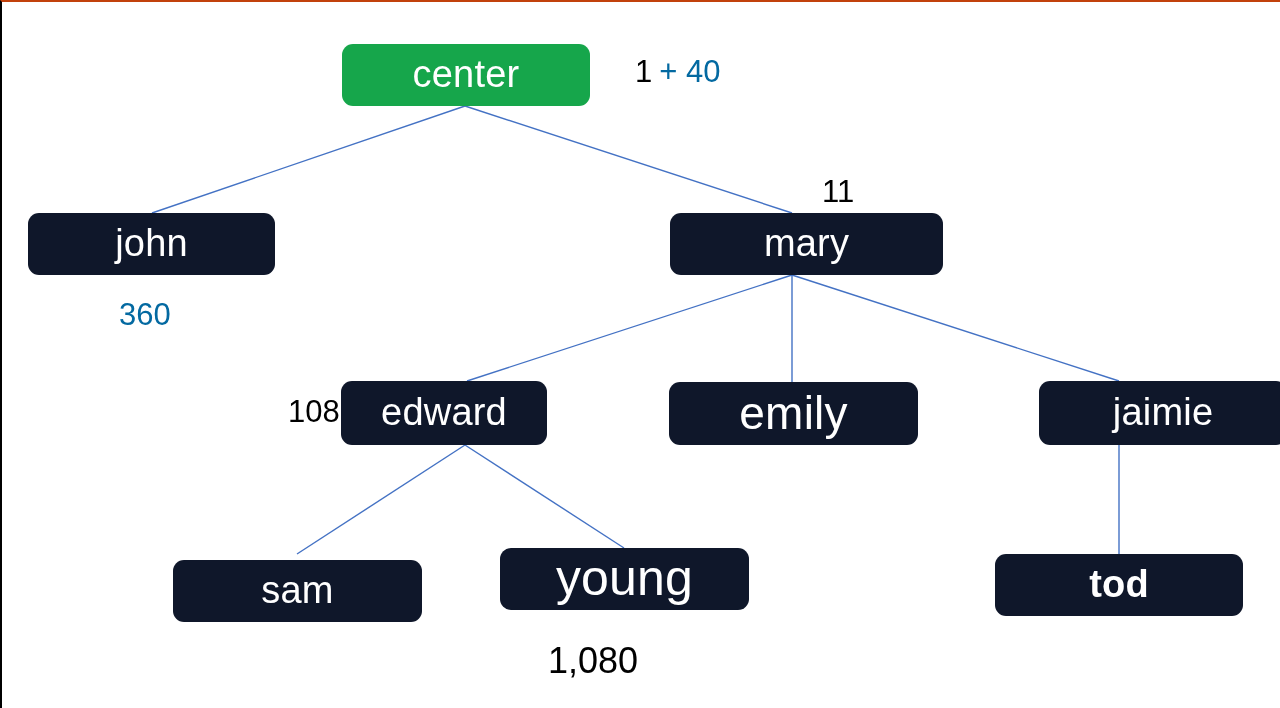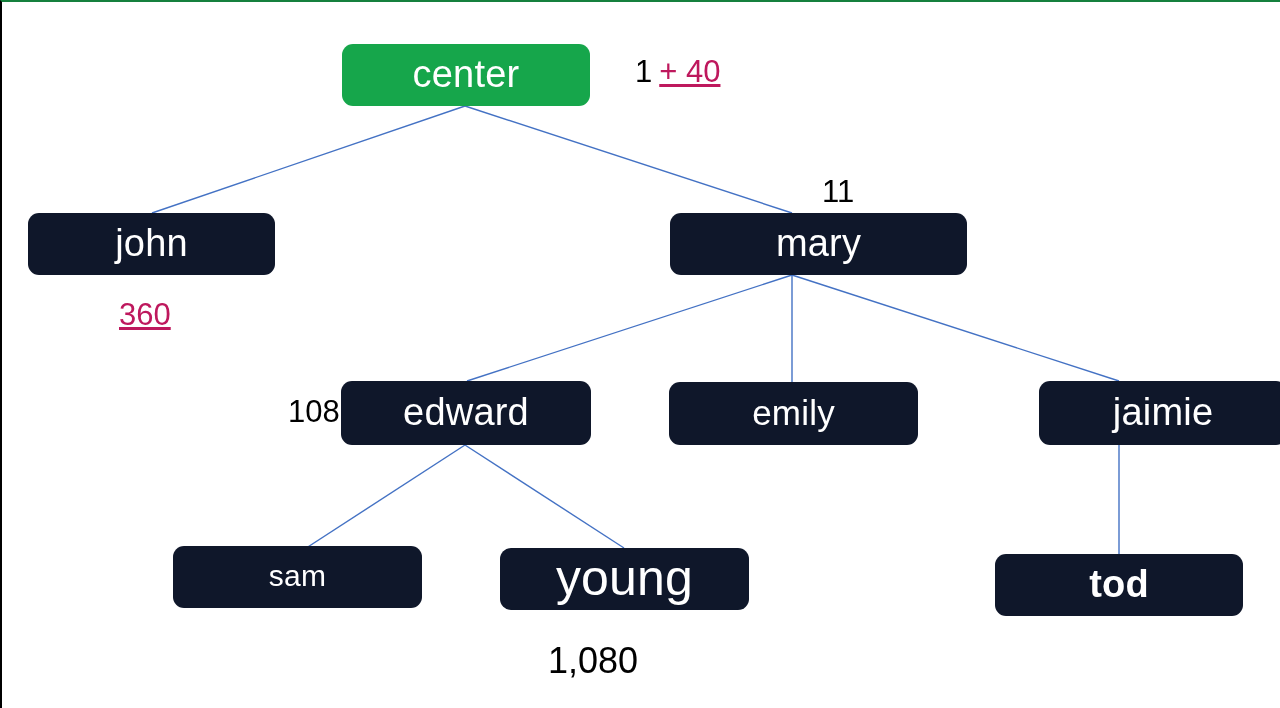--- a/index.html
+++ b/index.html
@@ -15,7 +15,7 @@
     width: 1280px;
     height: 708px;
     background: #ffffff;
-    border-top: 2px solid #15803d;
+    border-top: 2px solid #c2410c;
     border-left: 2px solid #000000;
     box-sizing: border-box;
     overflow: hidden;

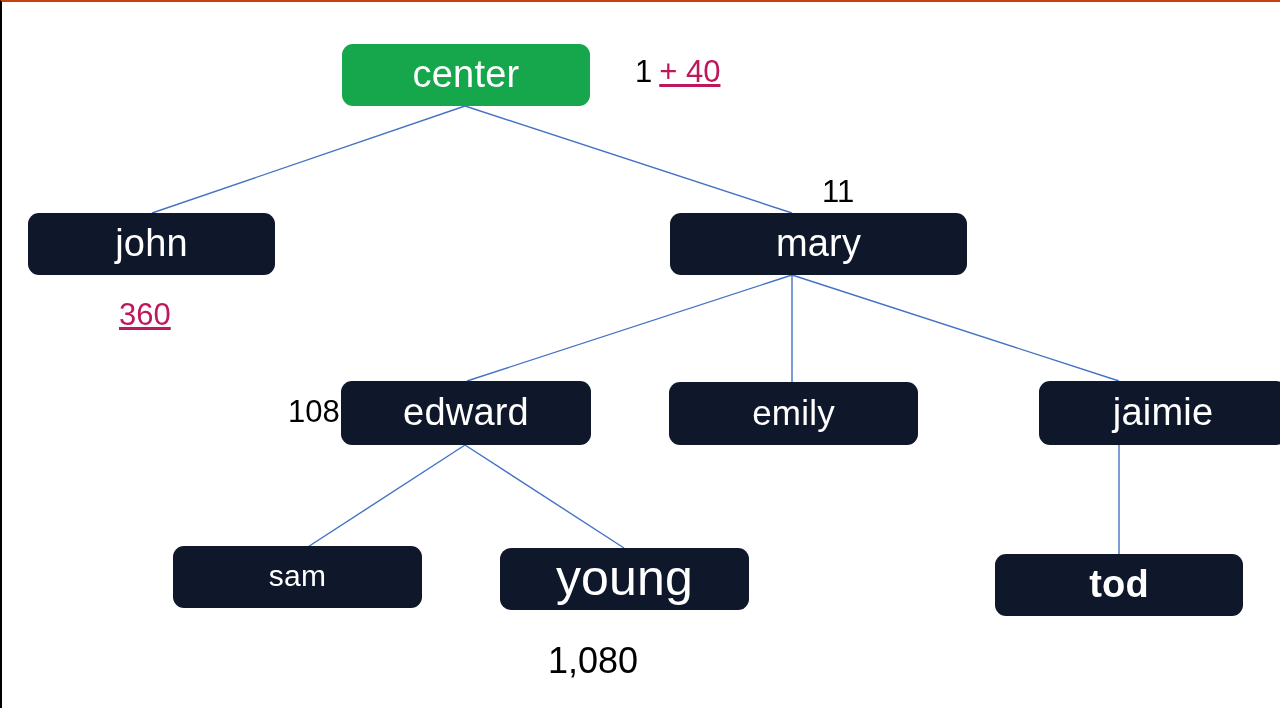--- a/index.html
+++ b/index.html
@@ -60,7 +60,7 @@
     user-select: none;
   }
   .annot-black { color: #000000; }
-  .annot-red   { color: #be185d; text-decoration: underline; }
+  .annot-red   { color: #0369a1; }
   .annot-row { display: flex; align-items: baseline; gap: 7px; }
 </style>
 </head>

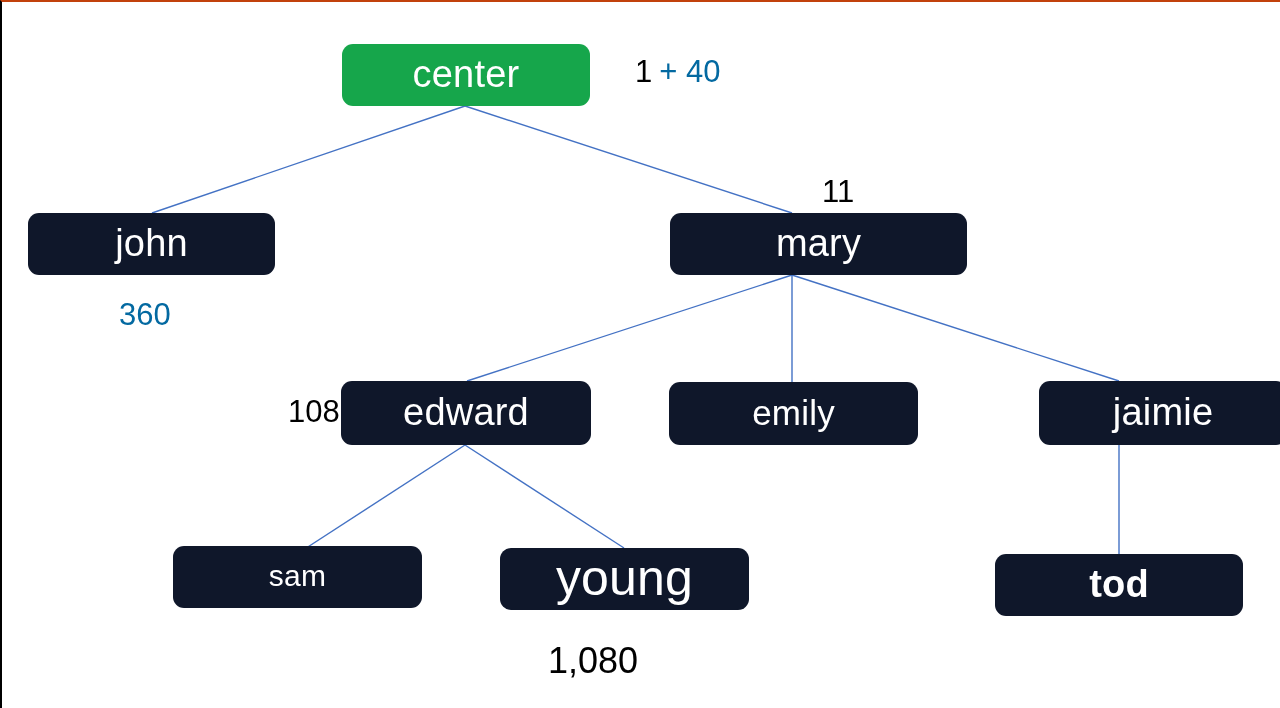--- a/index.html
+++ b/index.html
@@ -84,7 +84,7 @@
       <div class="node node-branch" style="left: 26px; top: 211px; width: 247px; height: 62px; font-size: 38px;">
         <span class="node-label">john</span>
       </div>
-      <div class="node node-branch" style="left: 668px; top: 211px; width: 297px; height: 62px; font-size: 38px;">
+      <div class="node node-branch" style="left: 668px; top: 211px; width: 273px; height: 62px; font-size: 38px;">
         <span class="node-label">mary</span>
       </div>
       <div class="node node-branch" style="left: 339px; top: 379px; width: 250px; height: 64px; font-size: 38px;">

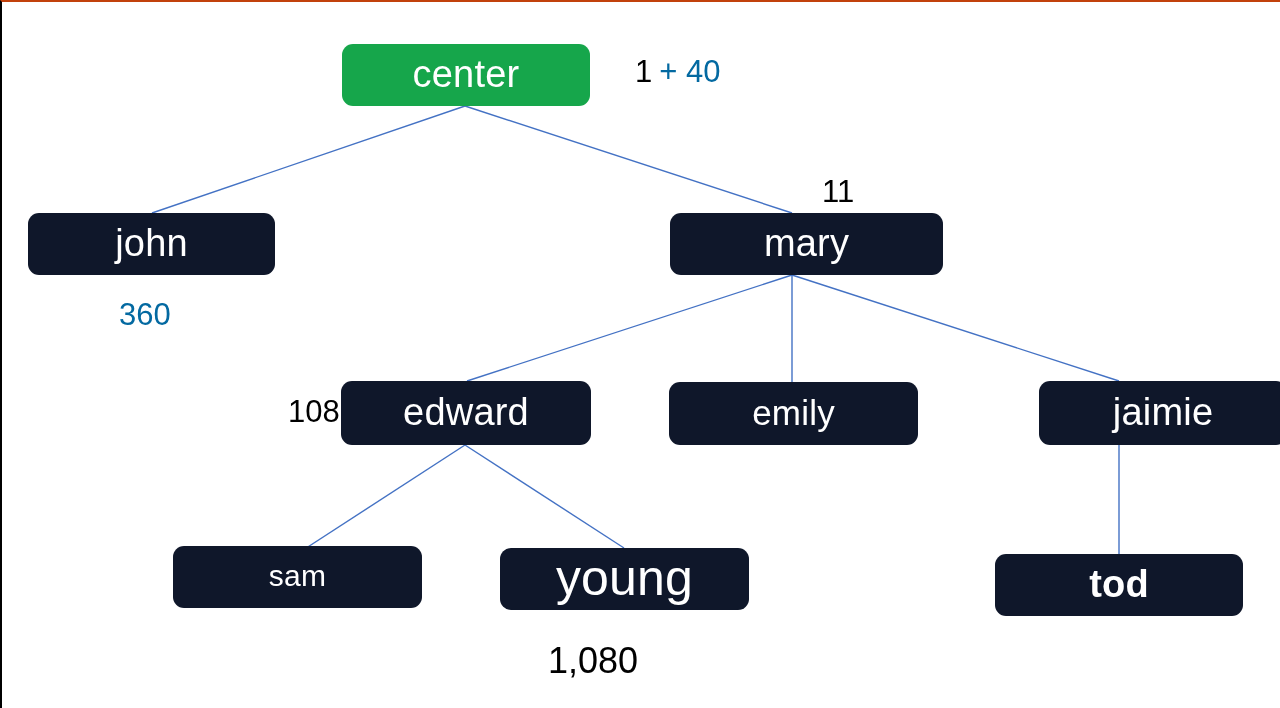--- a/index.html
+++ b/index.html
@@ -87,7 +87,7 @@
       <div class="node node-branch" style="left: 668px; top: 211px; width: 273px; height: 62px; font-size: 38px;">
         <span class="node-label">mary</span>
       </div>
-      <div class="node node-branch" style="left: 339px; top: 379px; width: 250px; height: 64px; font-size: 38px;">
+      <div class="node node-branch" style="left: 339px; top: 379px; width: 206px; height: 64px; font-size: 38px;">
         <span class="node-label">edward</span>
       </div>
       <div class="node node-branch" style="left: 667px; top: 380px; width: 249px; height: 63px; font-size: 35px;">

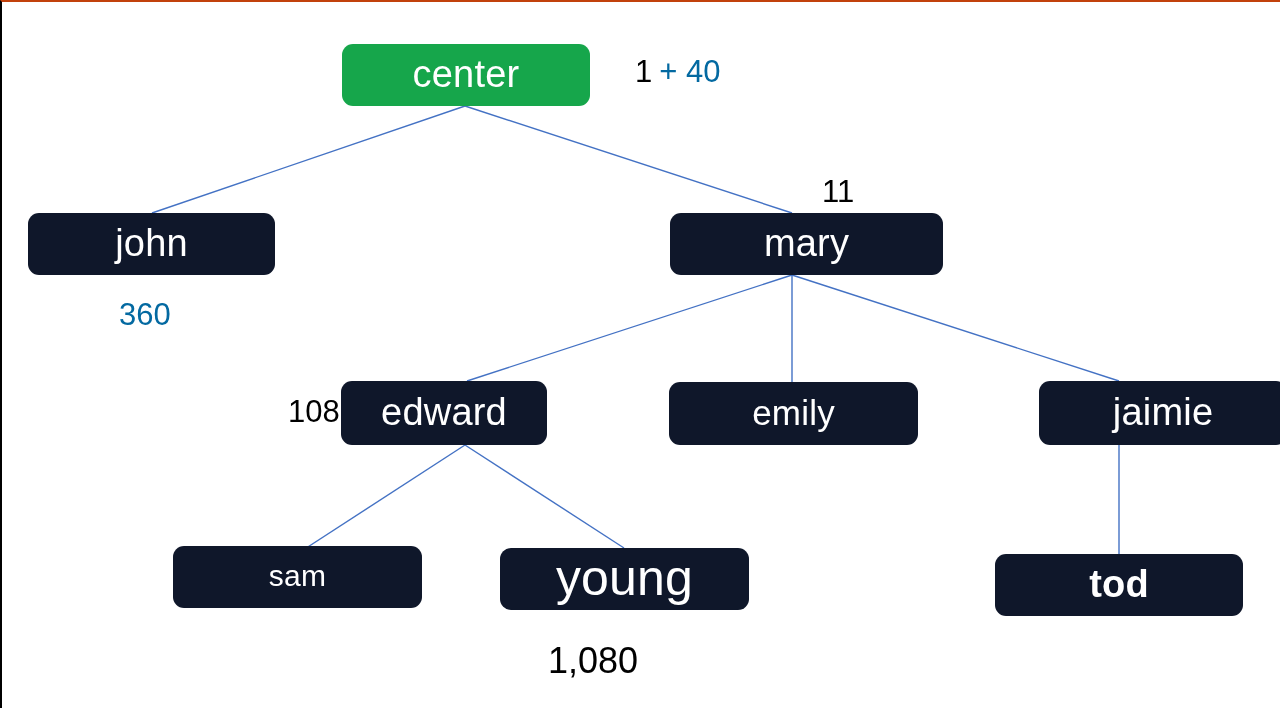--- a/index.html
+++ b/index.html
@@ -90,7 +90,7 @@
       <div class="node node-branch" style="left: 339px; top: 379px; width: 206px; height: 64px; font-size: 38px;">
         <span class="node-label">edward</span>
       </div>
-      <div class="node node-branch" style="left: 667px; top: 380px; width: 249px; height: 63px; font-size: 35px;">
+      <div class="node node-branch" style="left: 667px; top: 380px; width: 249px; height: 63px; font-size: 46px;">
         <span class="node-label">emily</span>
       </div>
       <div class="node node-branch" style="left: 993px; top: 379px; width: 248px; height: 64px; font-size: 38px; margin-left: 44px;">

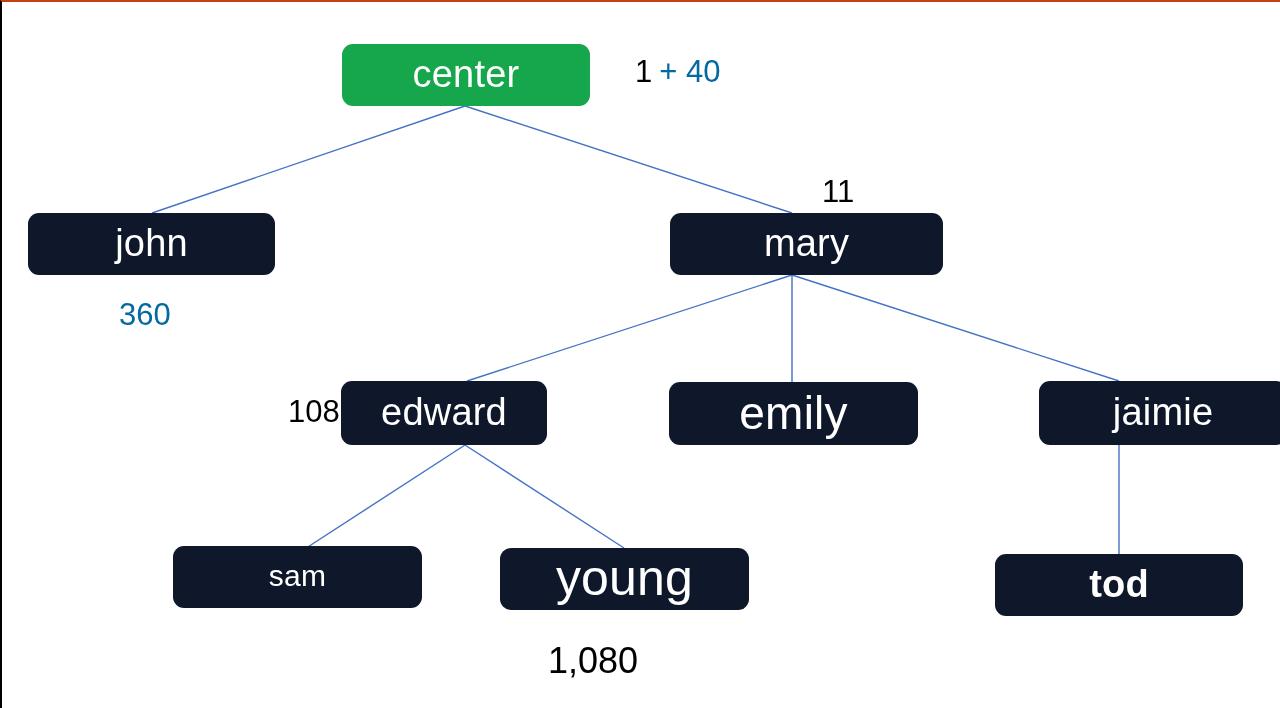--- a/index.html
+++ b/index.html
@@ -96,7 +96,7 @@
       <div class="node node-branch" style="left: 993px; top: 379px; width: 248px; height: 64px; font-size: 38px; margin-left: 44px;">
         <span class="node-label">jaimie</span>
       </div>
-      <div class="node node-branch" style="left: 171px; top: 544px; width: 249px; height: 62px; font-size: 30px;">
+      <div class="node node-branch" style="left: 171px; top: 558px; width: 249px; height: 62px; font-size: 38px;">
         <span class="node-label">sam</span>
       </div>
       <div class="node node-branch" style="left: 498px; top: 546px; width: 249px; height: 62px; font-size: 50px;">

